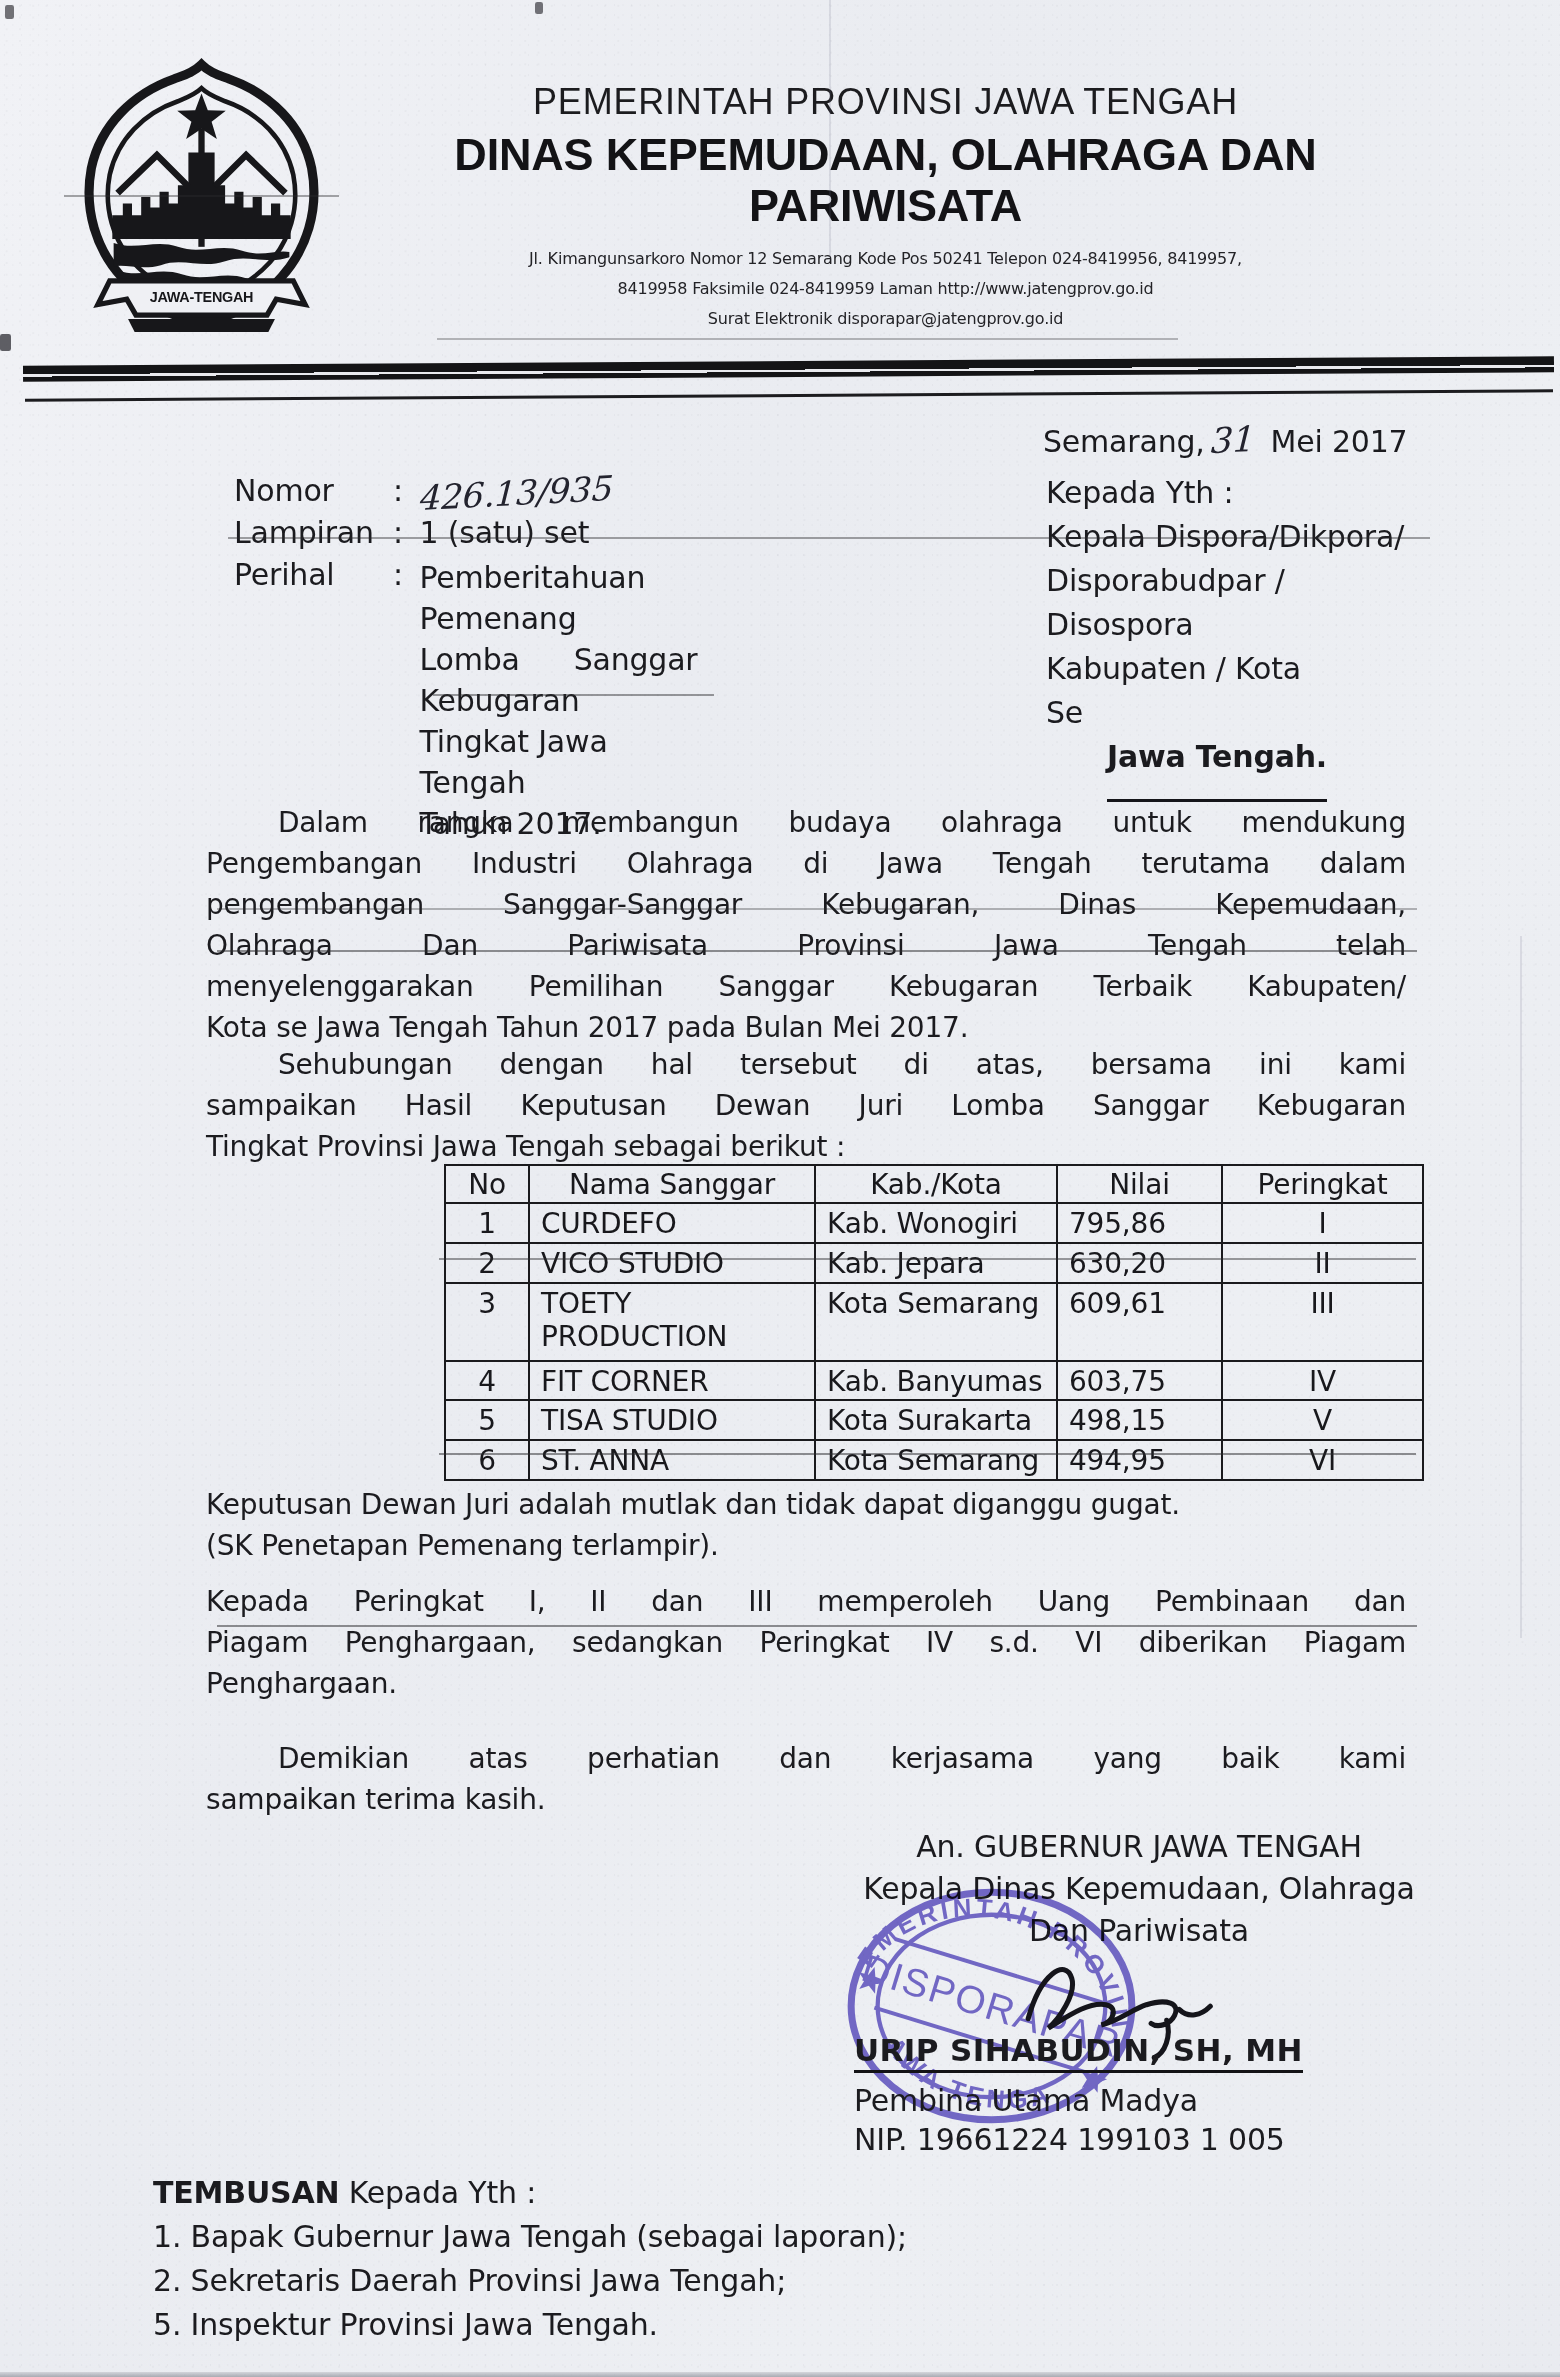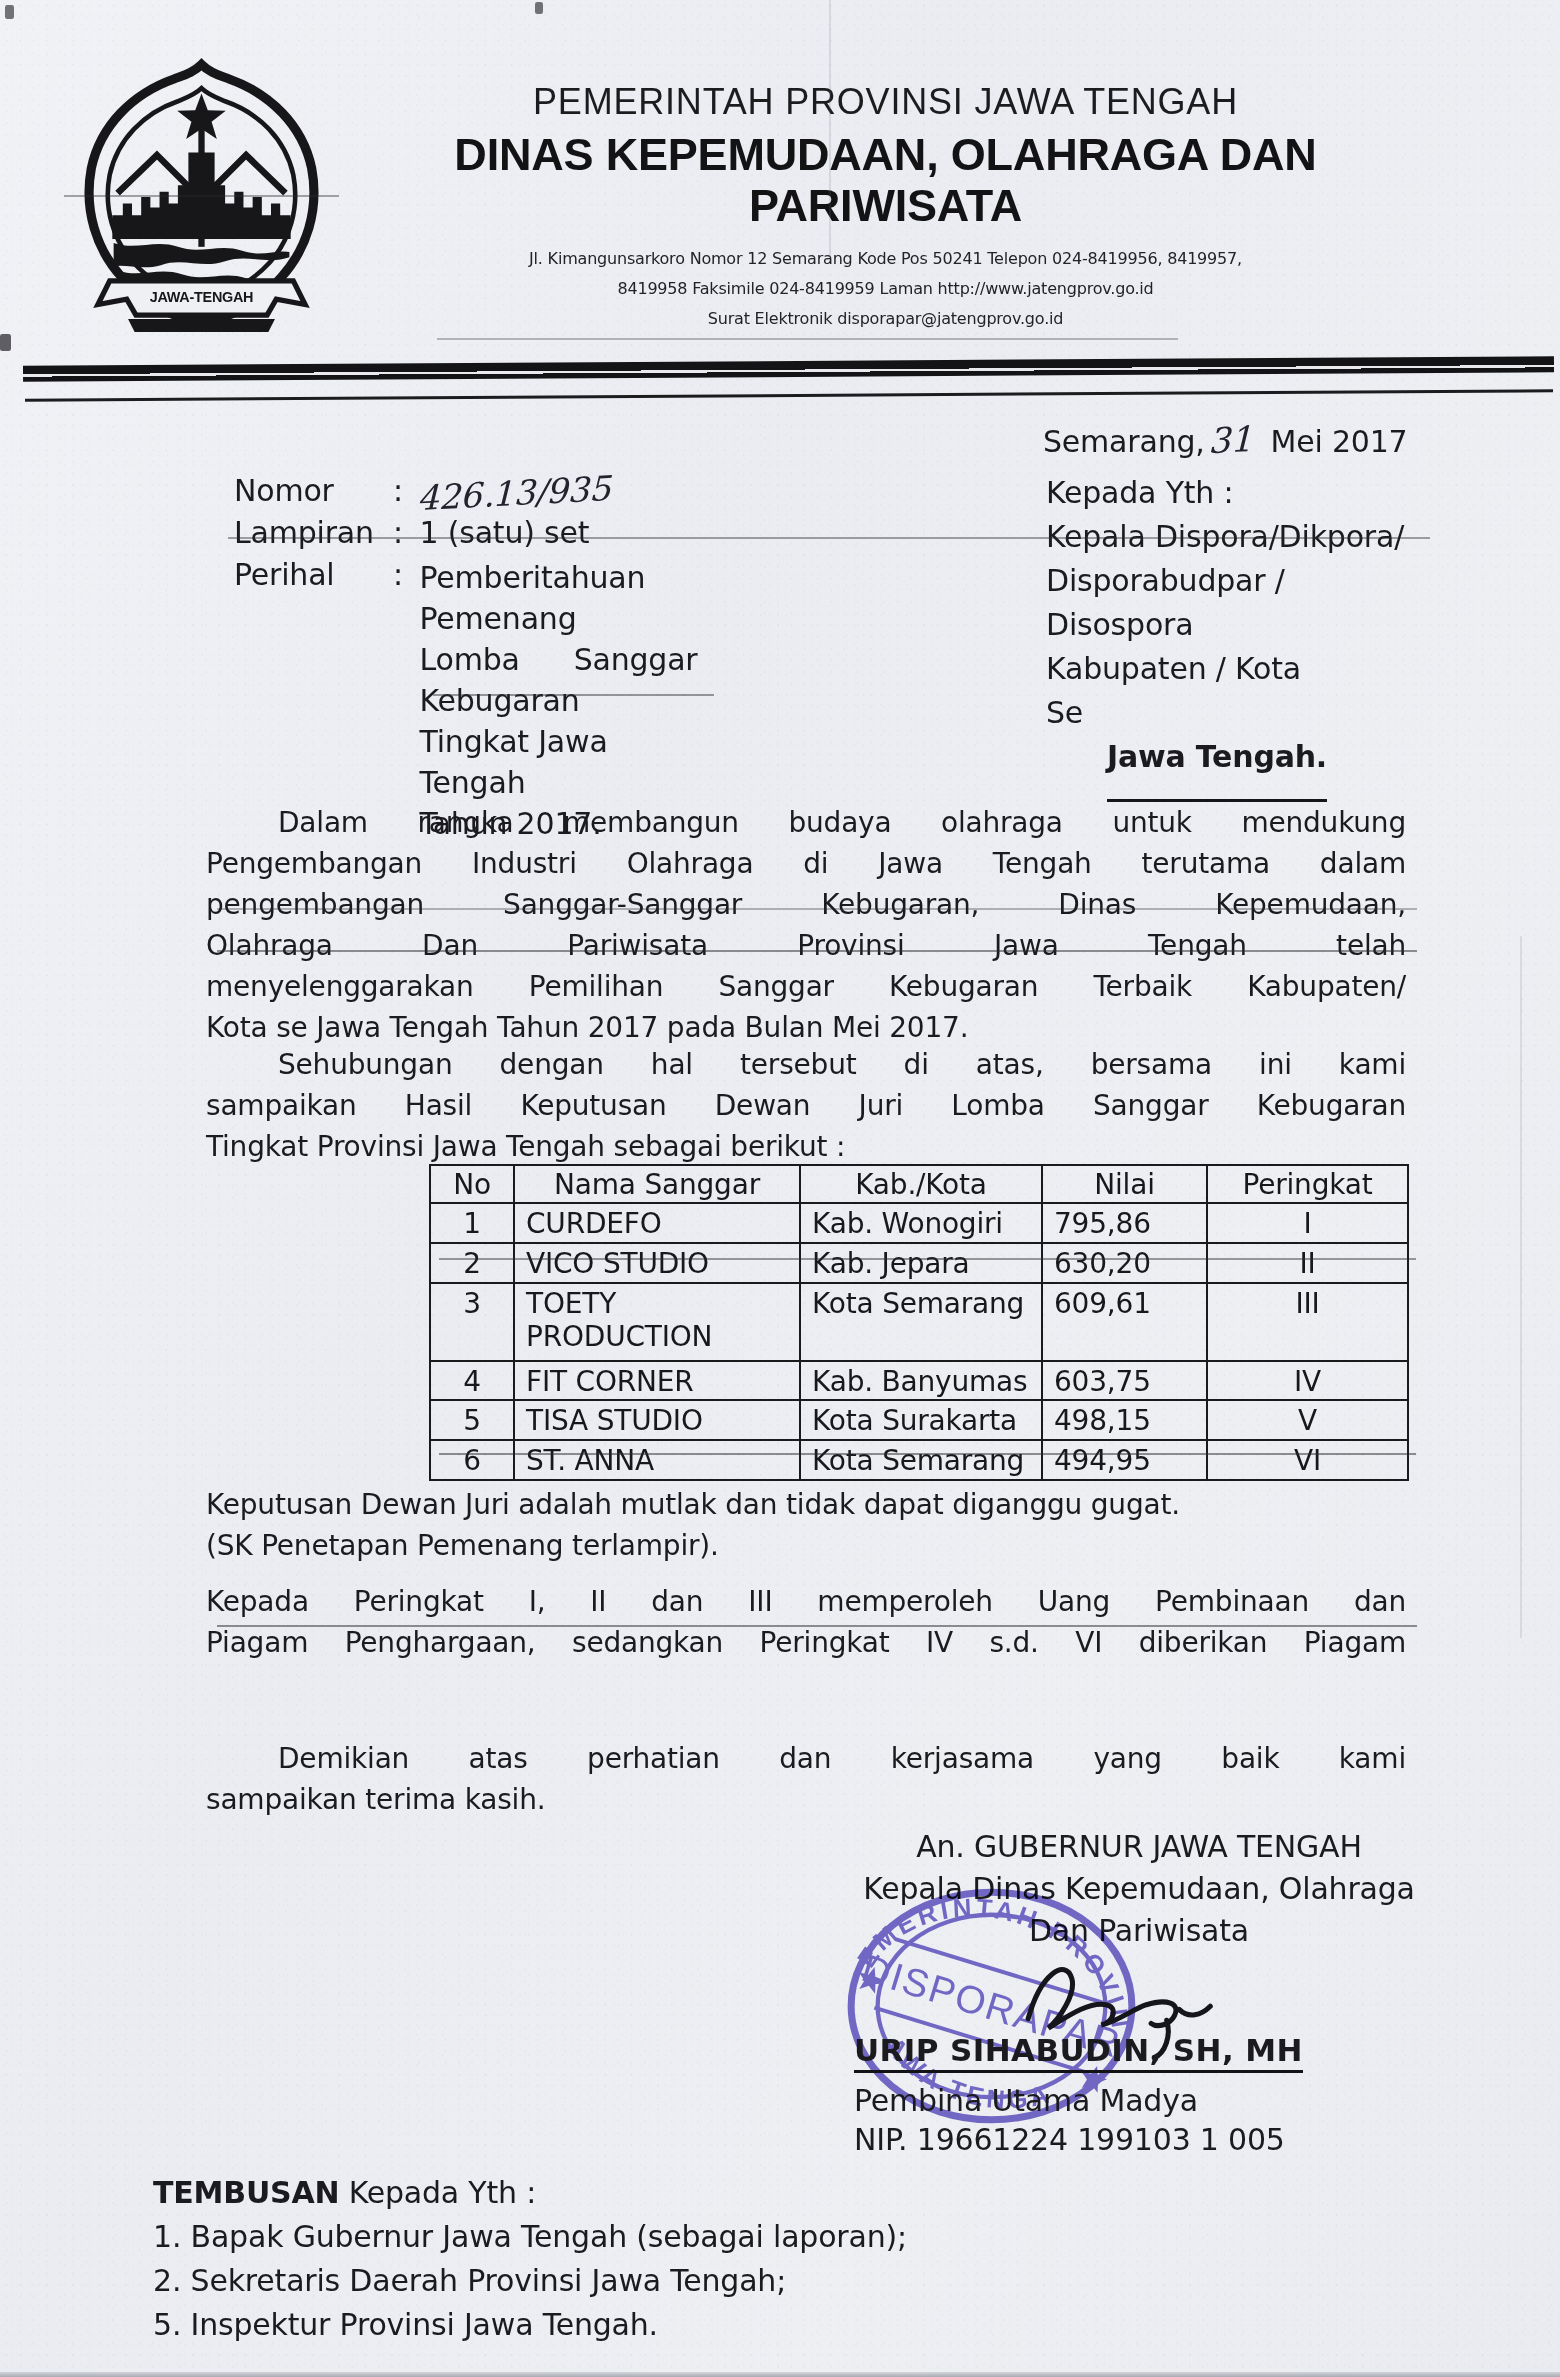--- a/index.html
+++ b/index.html
@@ -37,7 +37,7 @@
   .para div{line-height:41px;}
   .ind{text-indent:72px;}
   
-  table.res{position:absolute;left:429px;top:1164px;border-collapse:collapse;table-layout:fixed;
+  table.res{position:absolute;left:444px;top:1164px;border-collapse:collapse;table-layout:fixed;
     font-size:28px;color:#18181c;}
   table.res th,table.res td{border:2.3px solid #1a1a1d;padding:3.1px 11px 1.6px 11px;vertical-align:top;overflow:hidden;}
   table.res th{font-weight:400;text-align:center;height:33px;vertical-align:middle;padding:1.6px 4.7px;}

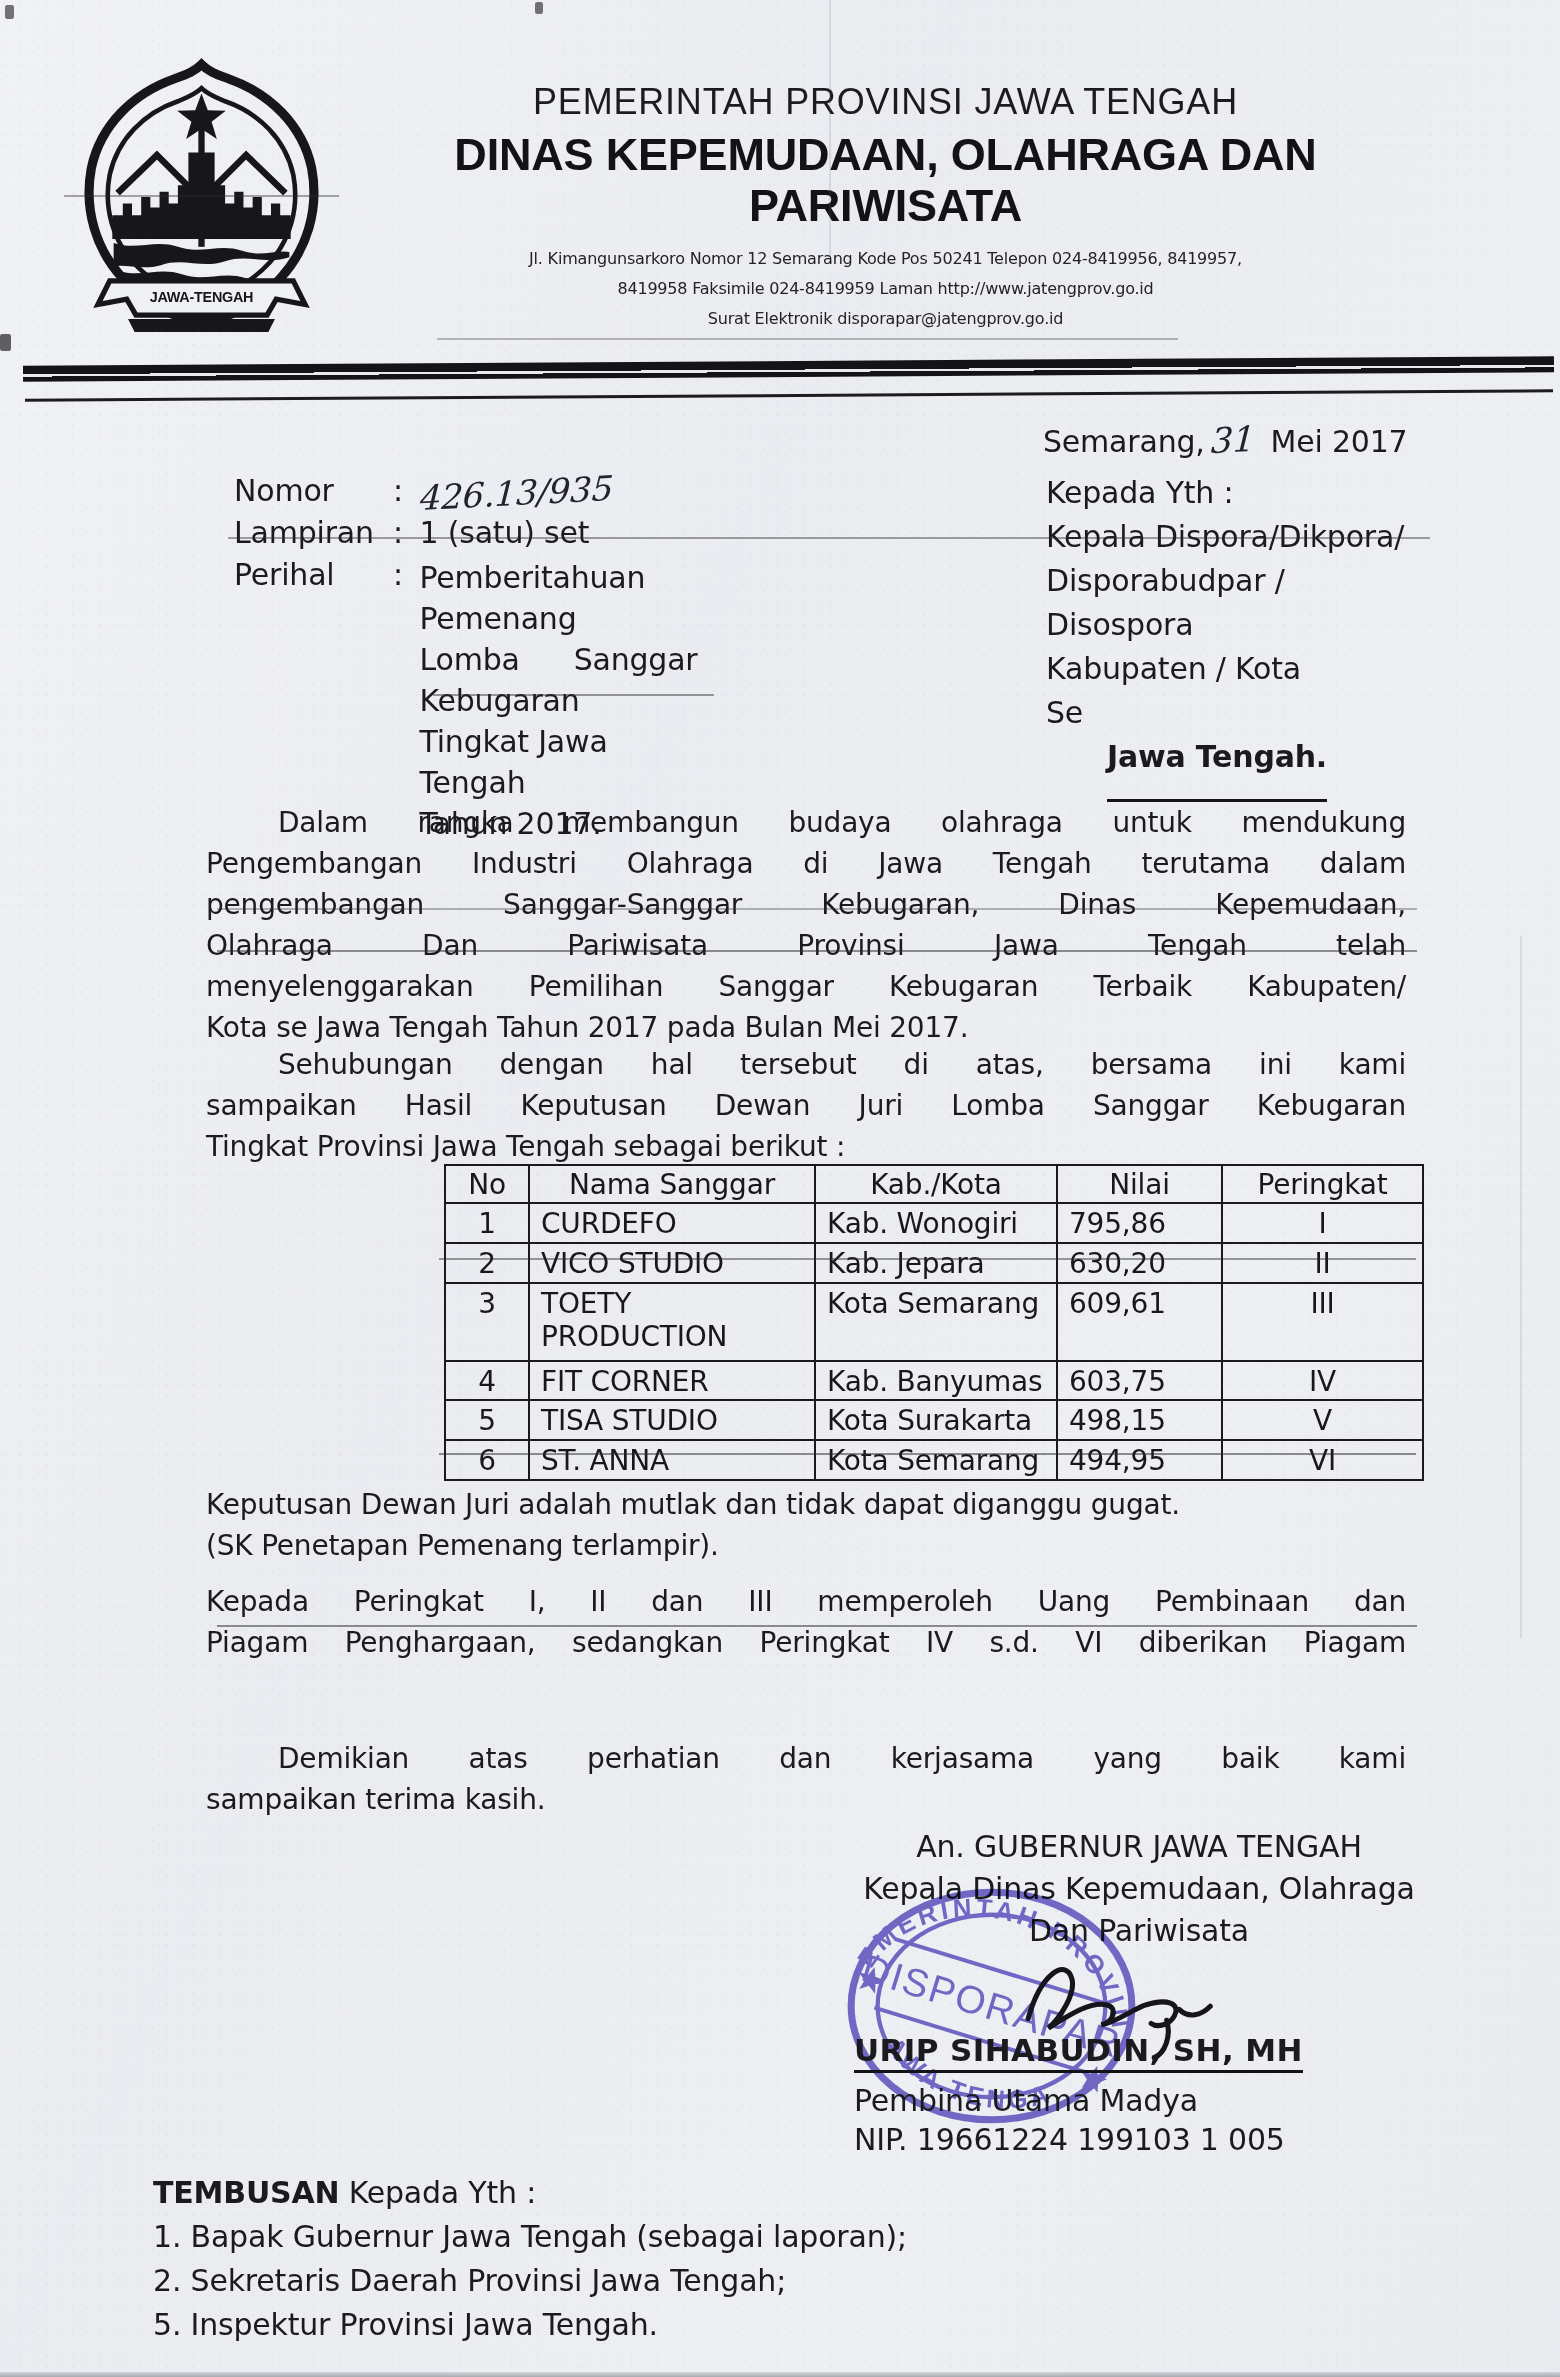--- a/index.html
+++ b/index.html
@@ -208,6 +208,7 @@
   <div class="para" style="top:1581px">
     <div class="jlast">Kepada Peringkat I, II dan III memperoleh Uang Pembinaan dan</div>
     <div class="jlast">Piagam Penghargaan, sedangkan Peringkat IV s.d. VI diberikan Piagam</div>
+    <div>Penghargaan.</div>
   </div>
 
   <div class="para" style="top:1738px">

